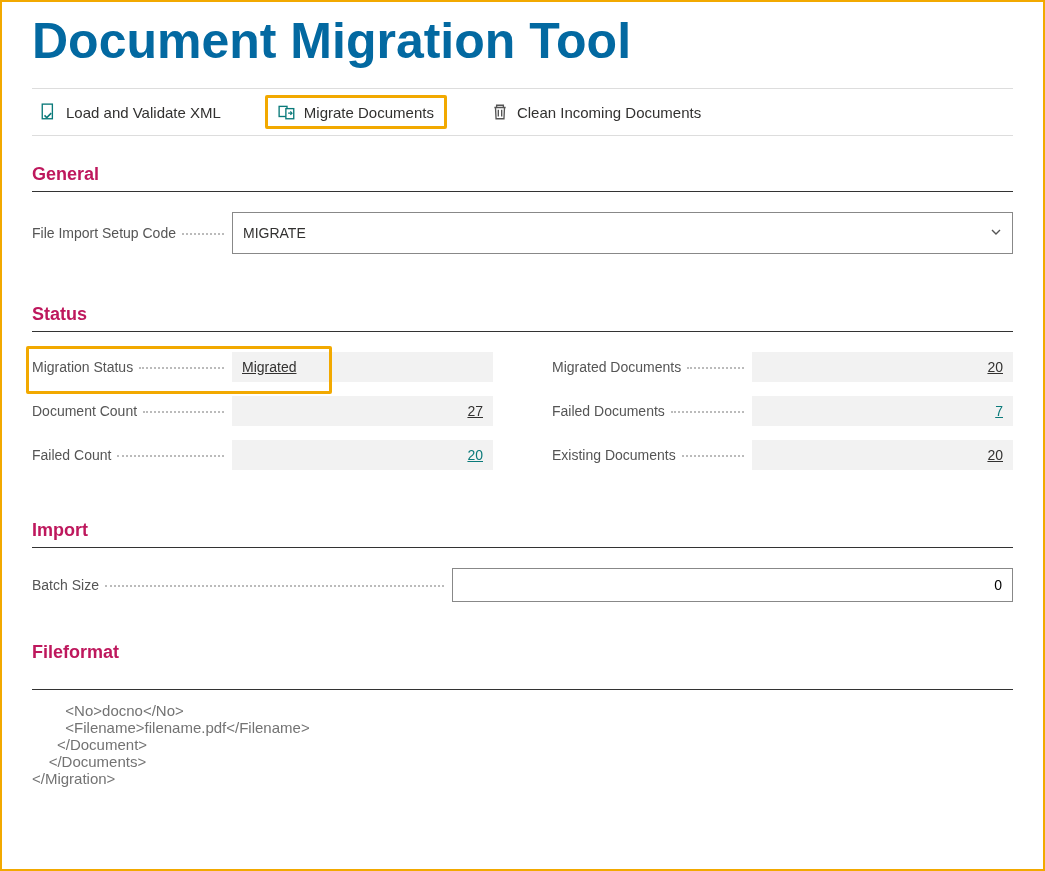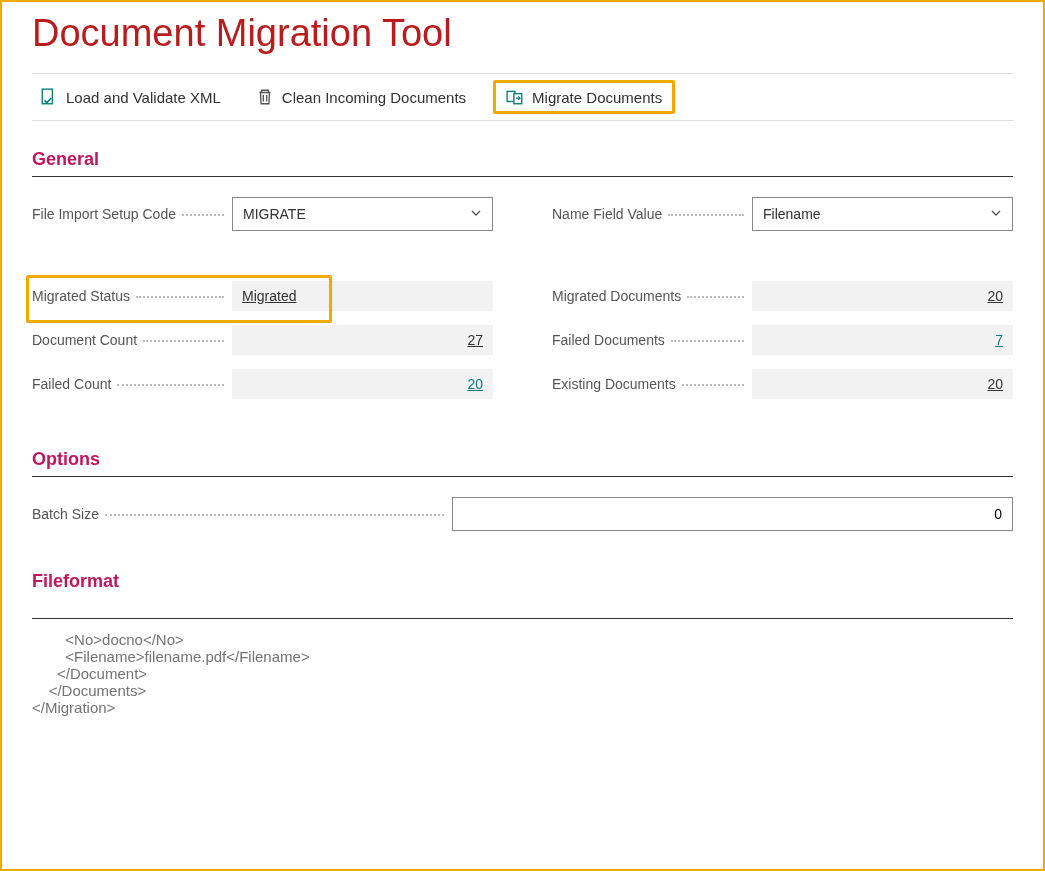--- a/index.html
+++ b/index.html
@@ -18,9 +18,9 @@
       overflow: hidden;
     }
     .page-title {
-      font-size: 38px;
-      font-weight: 400;
-      color: #b91c1c;
+      font-size: 50px;
+      font-weight: 700;
+      color: #0369a1;
       margin-bottom: 12px;
       padding-bottom: 6px;
     }

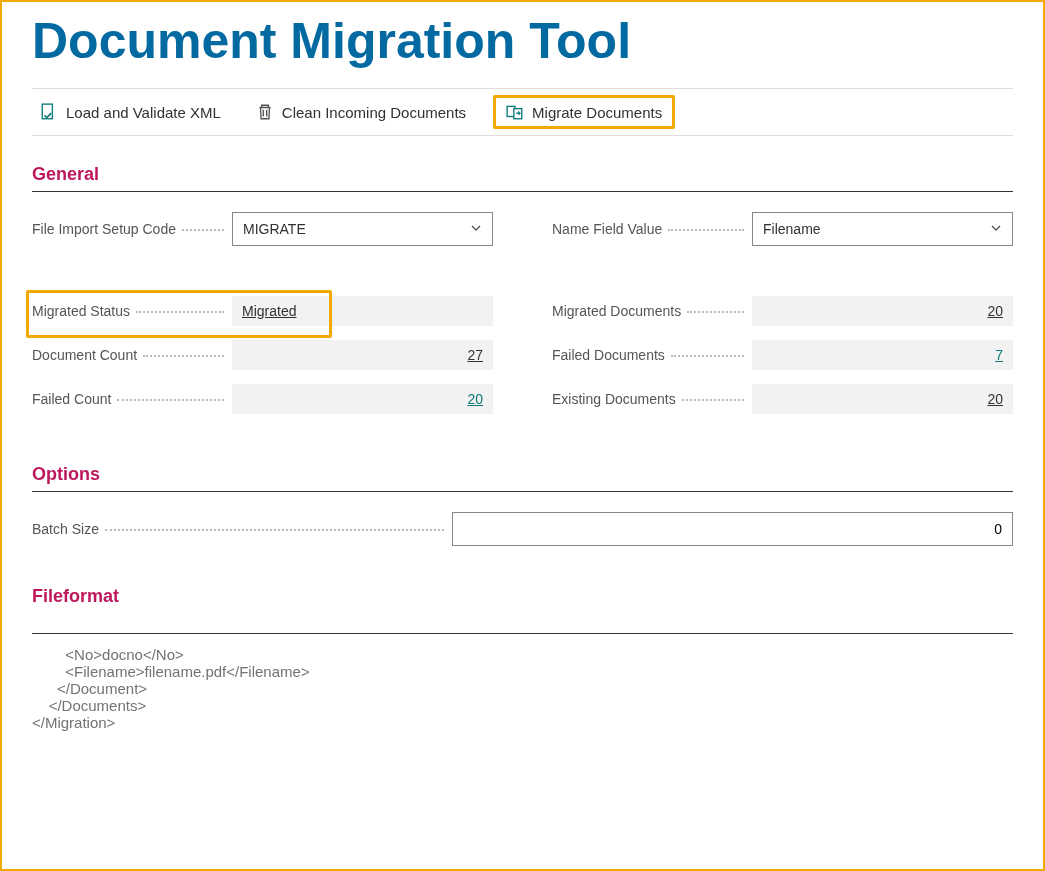--- a/index.html
+++ b/index.html
@@ -30,7 +30,7 @@
       border-top: 1px solid #ddd;
       border-bottom: 1px solid #ddd;
       padding: 6px 0;
-      gap: 19px;
+      gap: 36px;
       margin-bottom: 28px;
     }
     .toolbar-btn {

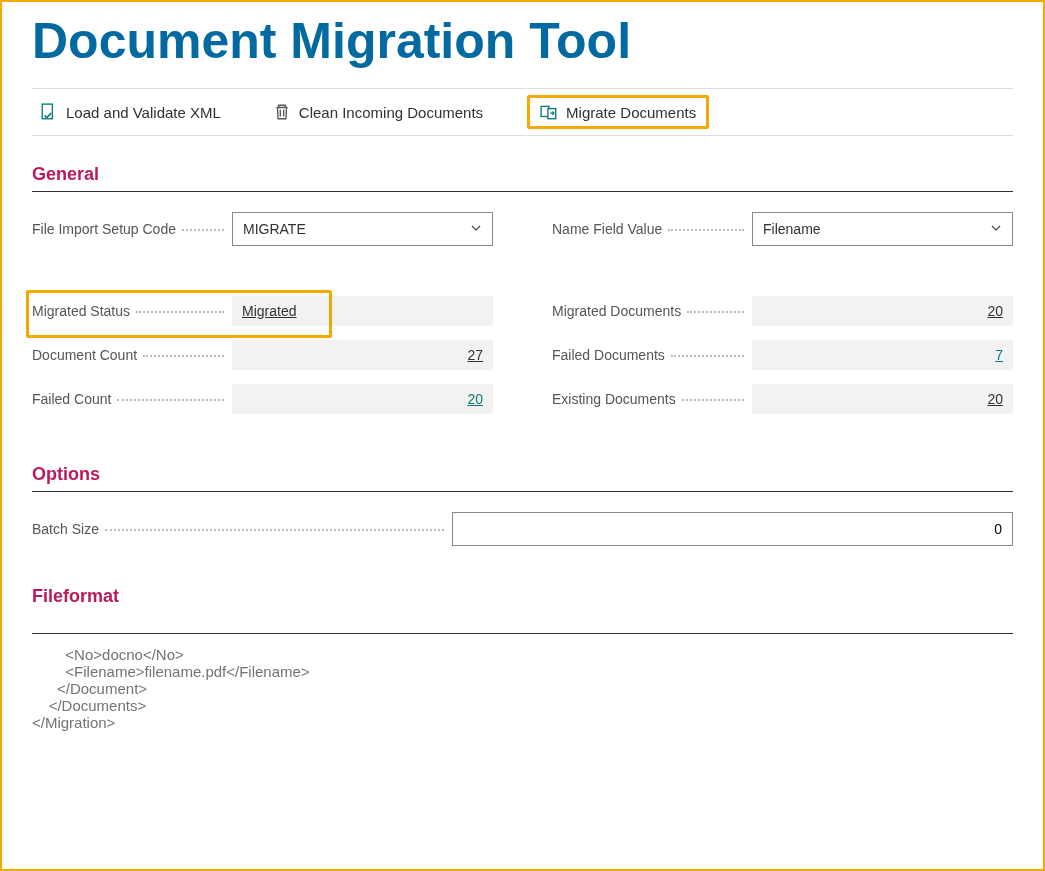--- a/index.html
+++ b/index.html
@@ -187,15 +187,6 @@
       <span>Load and Validate XML</span>
     </button>
 
-    <button class="toolbar-btn">
-      <span class="toolbar-icon">
-        <svg viewBox="0 0 16 16" width="18" height="18">
-          <path d="M3 4 L13 4 M5 4 L5 2 L11 2 L11 4 M4 4 L4.5 14 L11.5 14 L12 4 M6.5 6 L6.5 12 M9.5 6 L9.5 12" fill="none" stroke="#555" stroke-width="1.2"></path>
-        </svg>
-      </span>
-      <span>Clean Incoming Documents</span>
-    </button>
-
     <button class="toolbar-btn highlighted">
       <span class="toolbar-icon">
         <svg viewBox="0 0 16 16" width="18" height="18">
@@ -206,6 +197,15 @@
       </span>
       <span>Migrate Documents</span>
     </button>
+
+    <button class="toolbar-btn">
+      <span class="toolbar-icon">
+        <svg viewBox="0 0 16 16" width="18" height="18">
+          <path d="M3 4 L13 4 M5 4 L5 2 L11 2 L11 4 M4 4 L4.5 14 L11.5 14 L12 4 M6.5 6 L6.5 12 M9.5 6 L9.5 12" fill="none" stroke="#555" stroke-width="1.2"></path>
+        </svg>
+      </span>
+      <span>Clean Incoming Documents</span>
+    </button>
   </div>
 
   <div class="section-block">

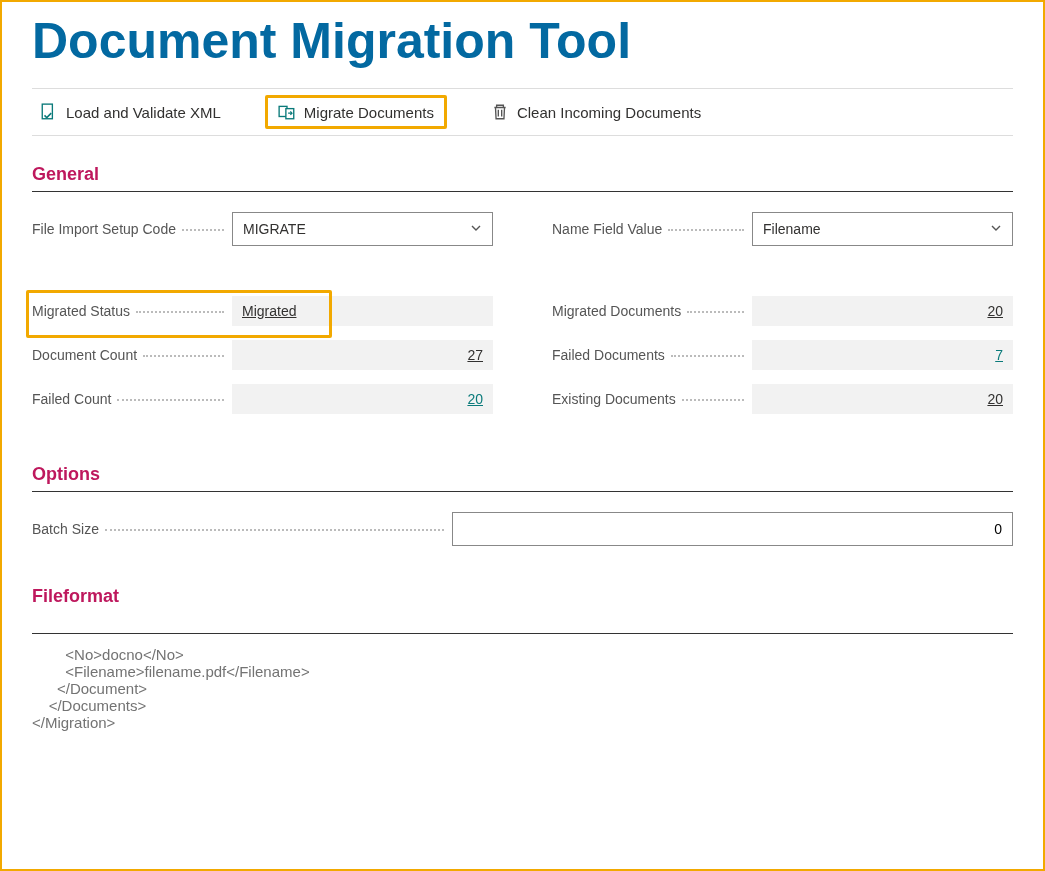--- a/index.html
+++ b/index.html
@@ -100,7 +100,7 @@
       font-size: 14px;
       background: #fff;
       cursor: pointer;
-      height: 34px;
+      height: 42px;
     }
     .select-box .chev { color: #555; }
     .readonly-box {

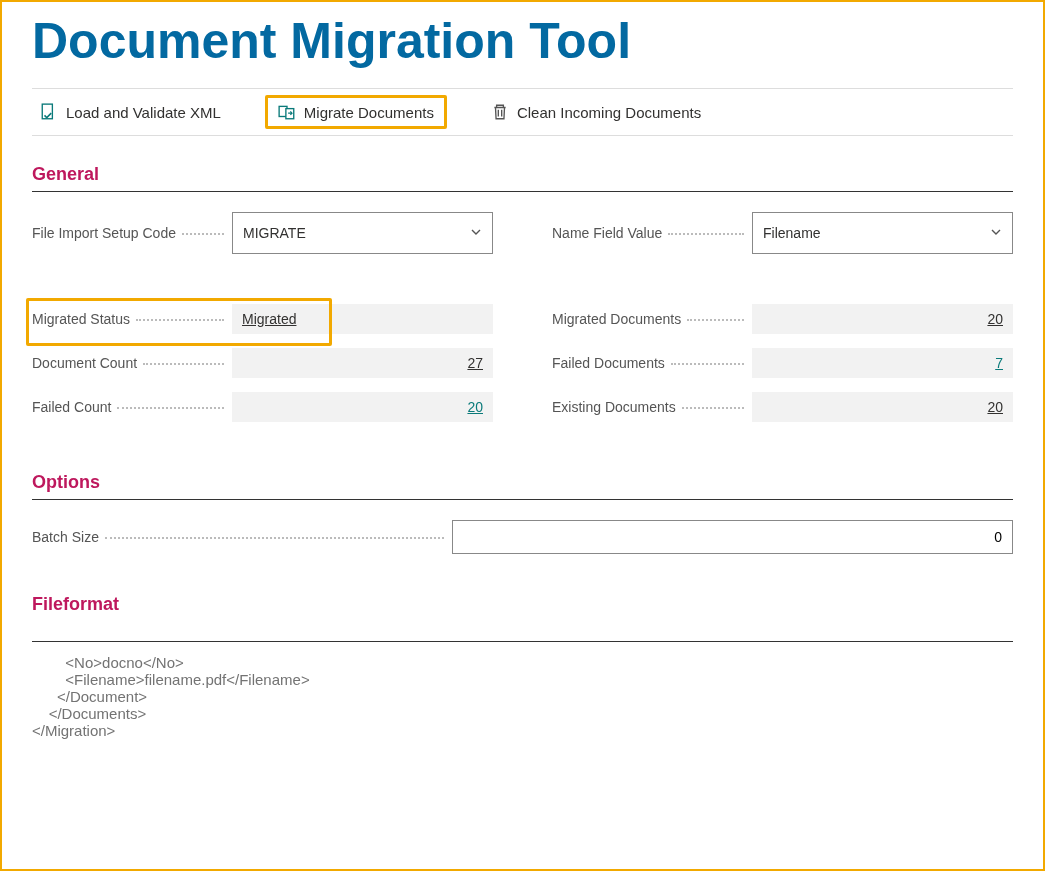--- a/index.html
+++ b/index.html
@@ -224,19 +224,6 @@
           </div>
         </div>
       </div>
-      <div class="col">
-        <div class="field-row">
-          <div class="field-label">Name Field Value</div>
-          <div class="select-box">
-            <span>Filename</span>
-            <span class="chev">
-              <svg width="12" height="12" viewBox="0 0 12 12">
-                  <path d="M2 4 L6 8 L10 4" fill="none" stroke="#555" stroke-width="1.4"></path>
-                </svg>
-            </span>
-          </div>
-        </div>
-      </div>
     </div>
   </div>
 

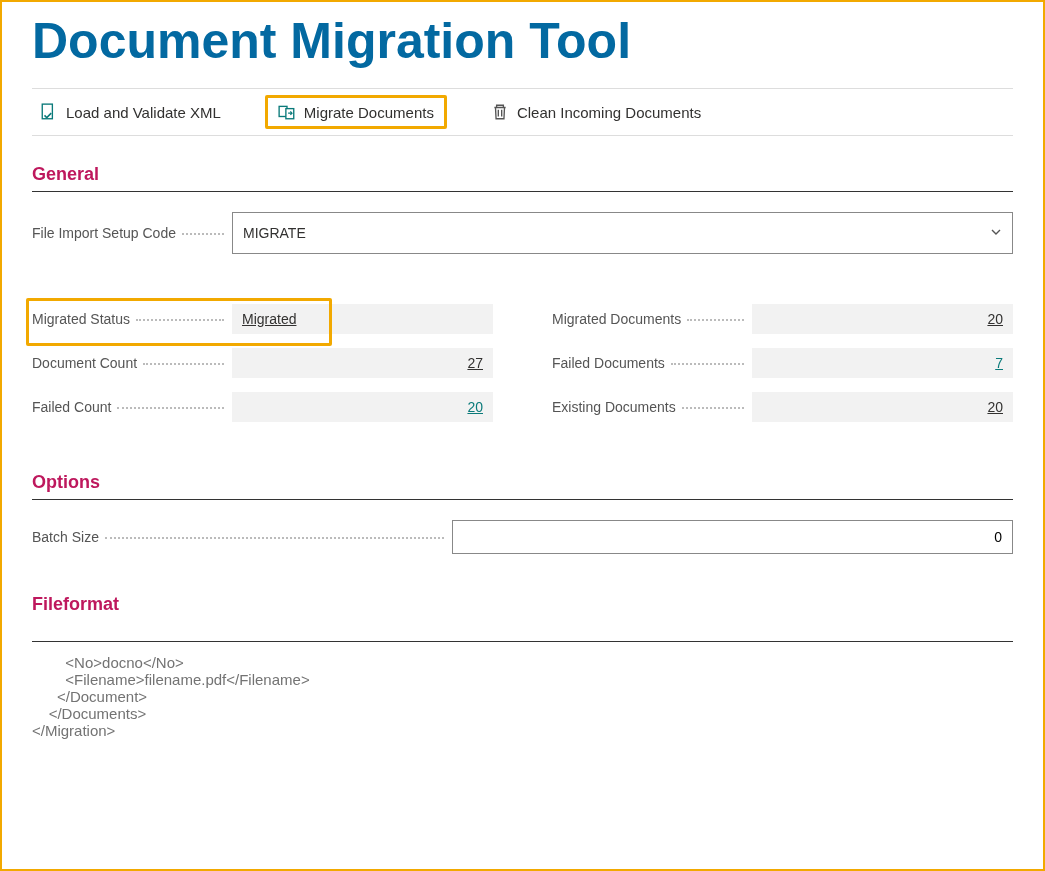--- a/index.html
+++ b/index.html
@@ -228,6 +228,7 @@
   </div>
 
   <div class="section-block">
+    <div class="section-header">Status</div>
     <div class="two-col">
       <div class="col">
         <div class="field-row row-highlight">

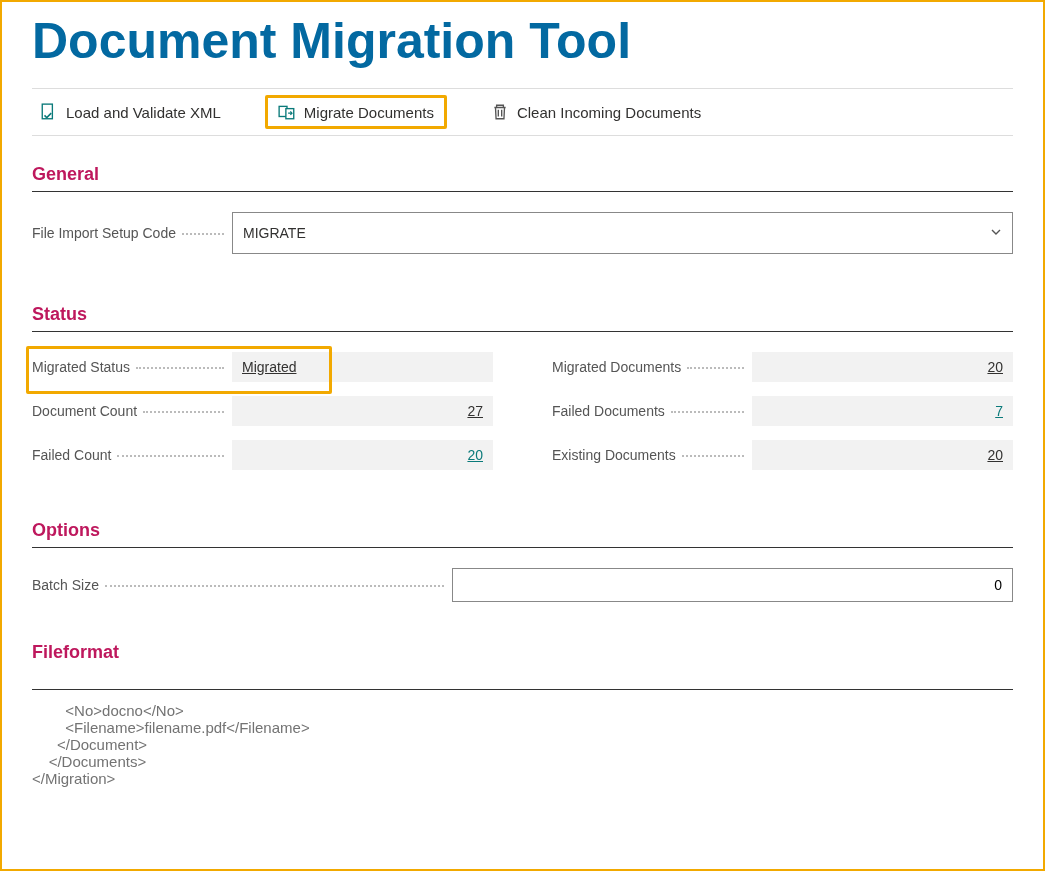--- a/index.html
+++ b/index.html
@@ -232,7 +232,7 @@
     <div class="two-col">
       <div class="col">
         <div class="field-row row-highlight">
-          <div class="field-label">Migrated Status</div>
+          <div class="field-label">Migration Status</div>
           <div class="readonly-box">Migrated</div>
         </div>
         <div class="field-row">

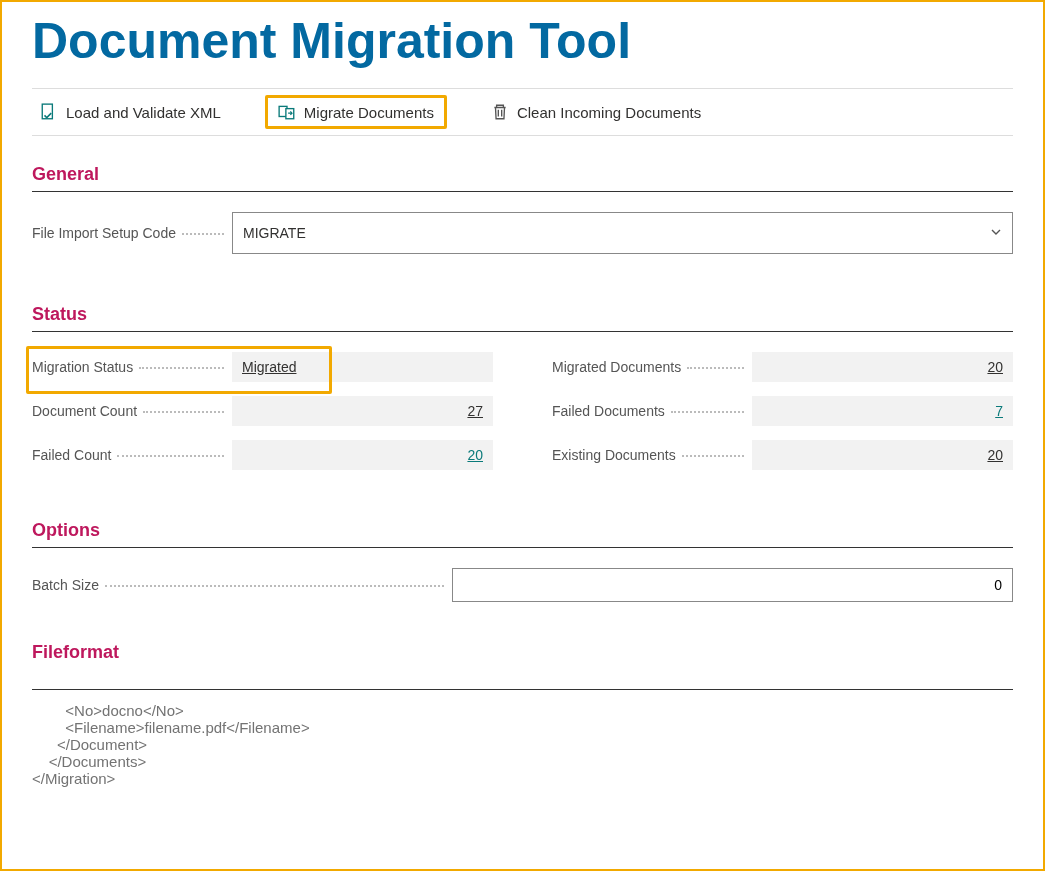--- a/index.html
+++ b/index.html
@@ -262,7 +262,7 @@
   </div>
 
   <div class="section-block">
-    <div class="section-header">Options</div>
+    <div class="section-header">Import</div>
     <div class="options-row">
       <div class="field-label">Batch Size</div>
       <input class="input-box" value="0" style="">

